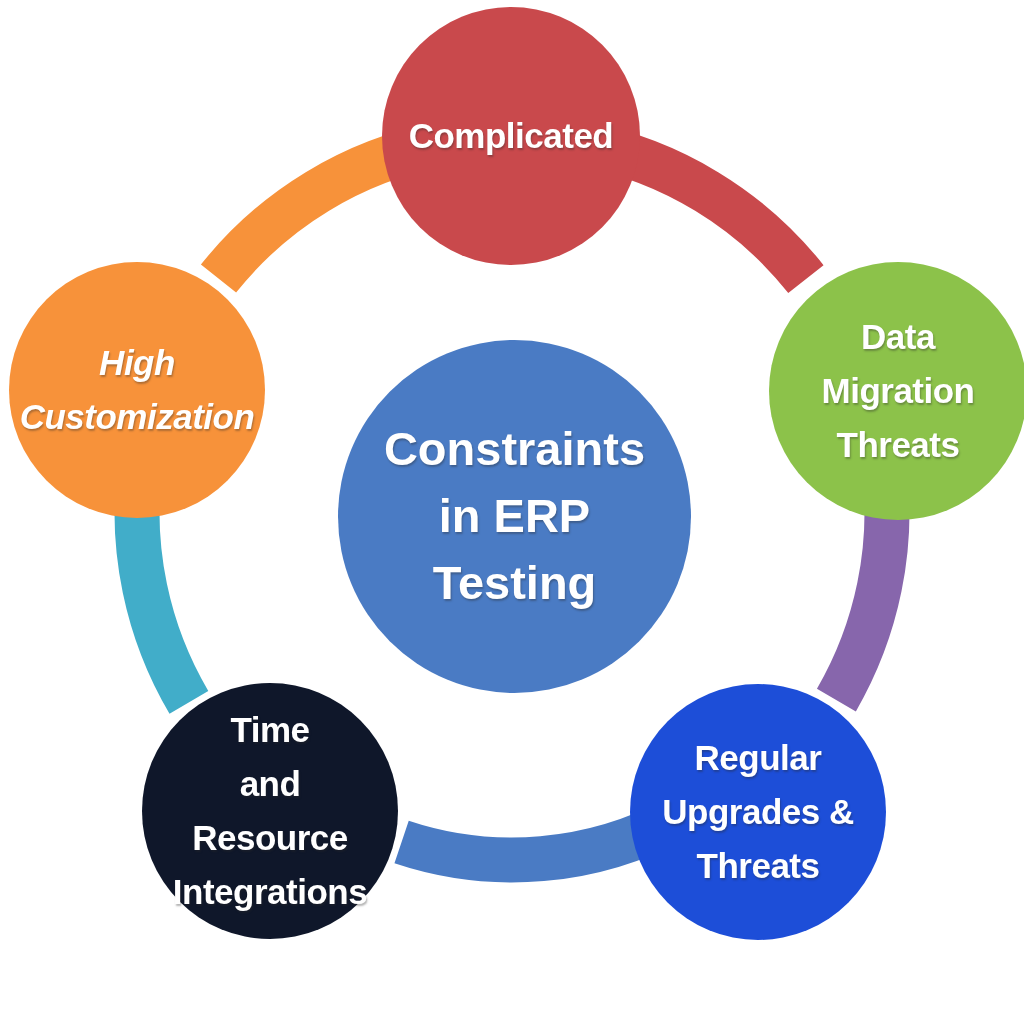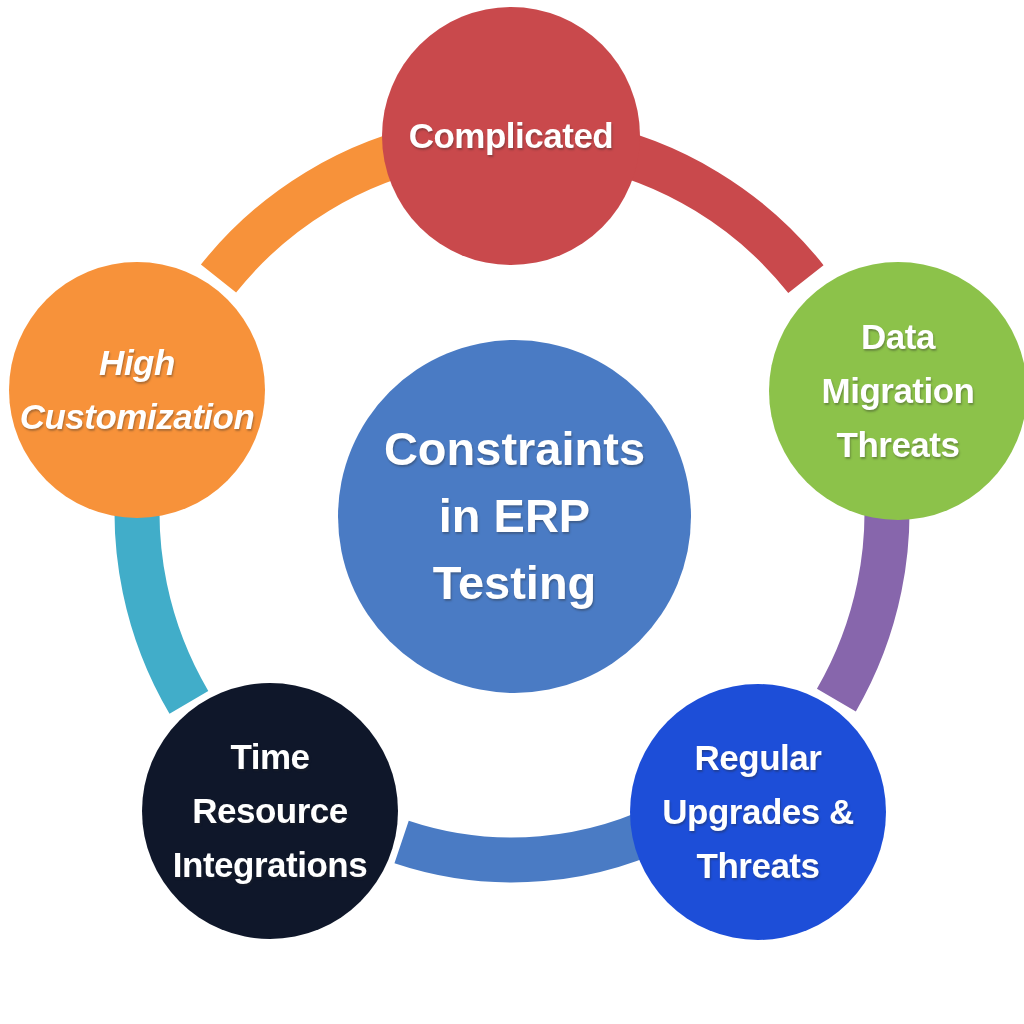--- a/index.html
+++ b/index.html
@@ -95,6 +95,7 @@
   <div class="node satellite node-bottom-left" style="background-color: #0f172a;">
     <div class="label">
       <span class="line">Time</span>
+      <span class="line">and</span>
       <span class="line">Resource</span>
       <span class="line">Integrations</span>
     </div>

